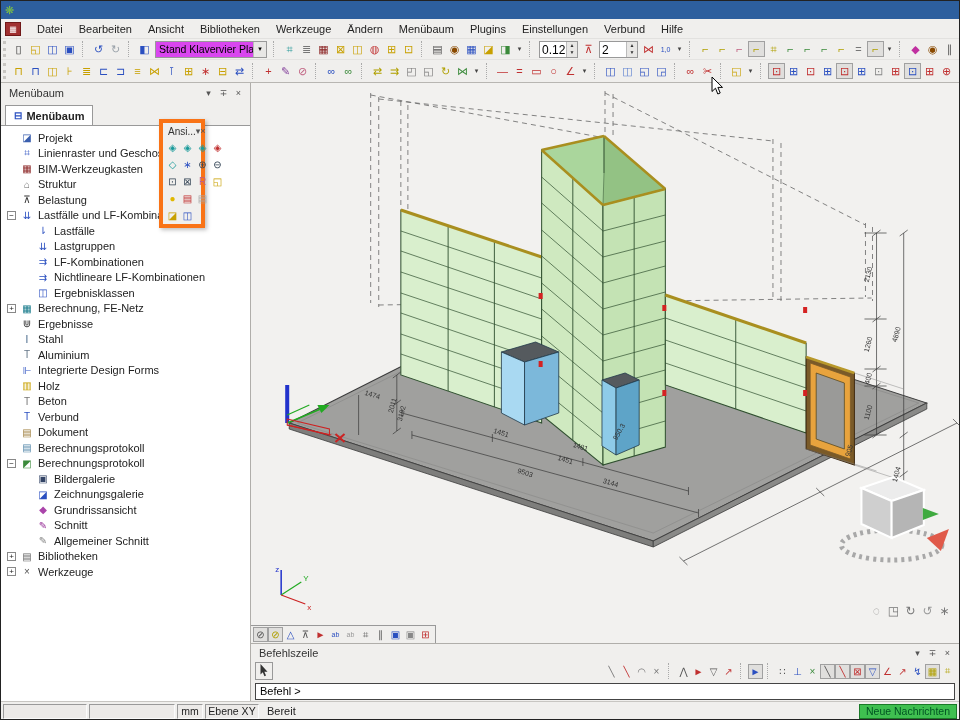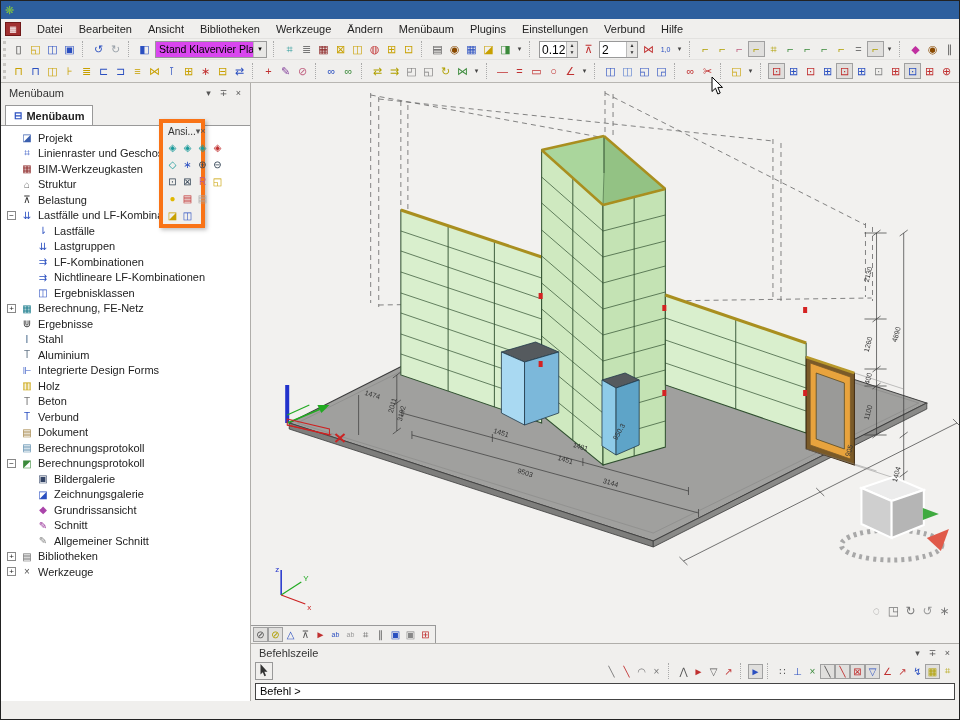--- a/index.html
+++ b/index.html
@@ -856,6 +856,14 @@
     </div>
   </div>
 
+  <div id="statusbar">
+    <span class="scell" style="width:84px"></span>
+    <span class="scell" style="width:86px"></span>
+    <span class="scell" style="width:26px">mm</span>
+    <span class="scell" style="width:54px">Ebene XY</span>
+    <span style="margin-left:6px">Bereit</span>
+    <span id="badge">Neue Nachrichten</span>
+  </div>
 
   <div id="mouse-cursor">
     <svg width="14" height="20" viewBox="0 0 14 20">

